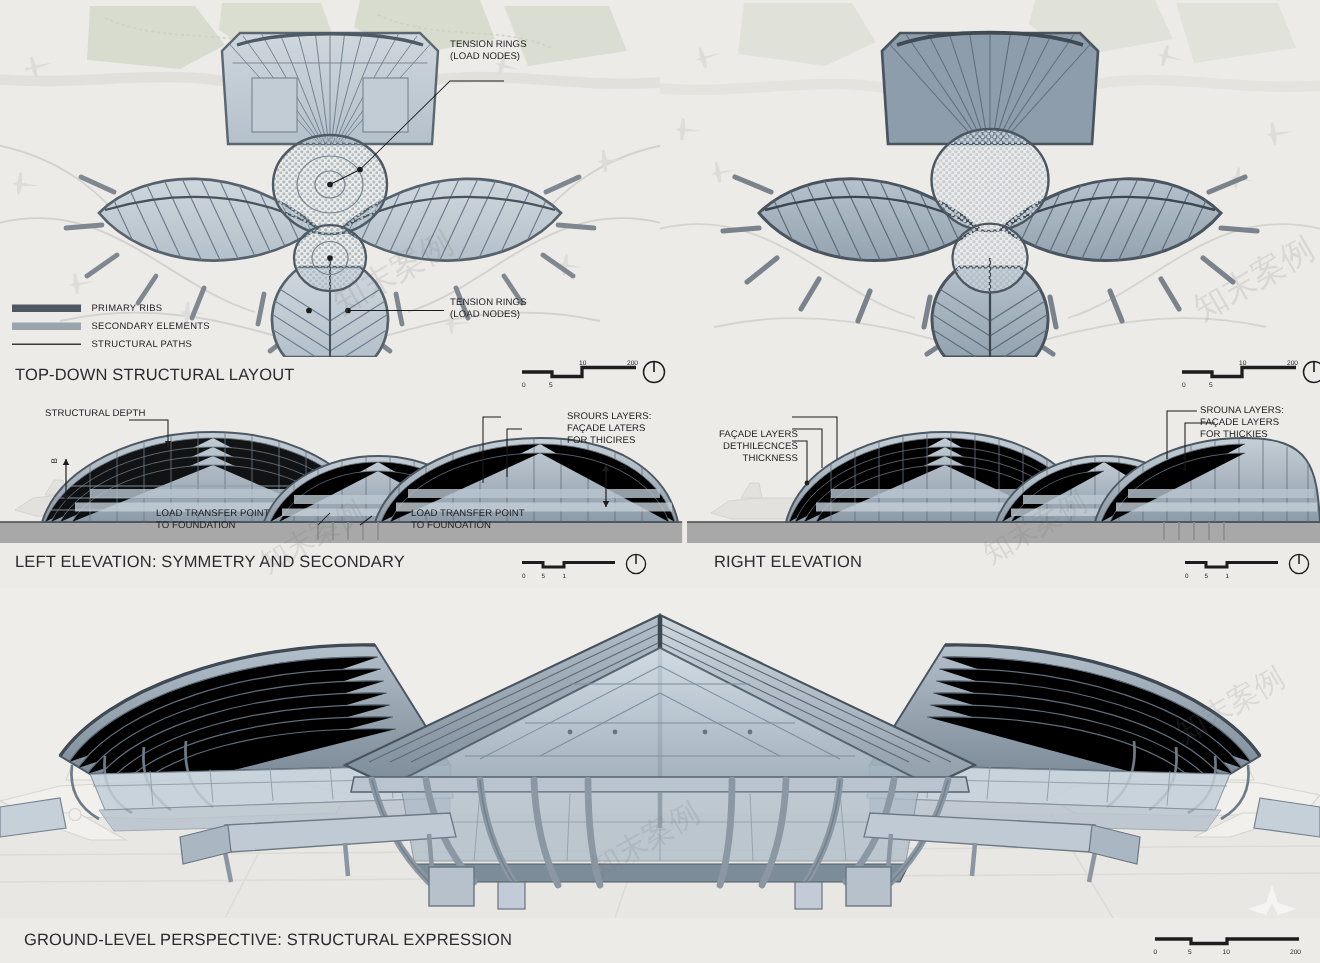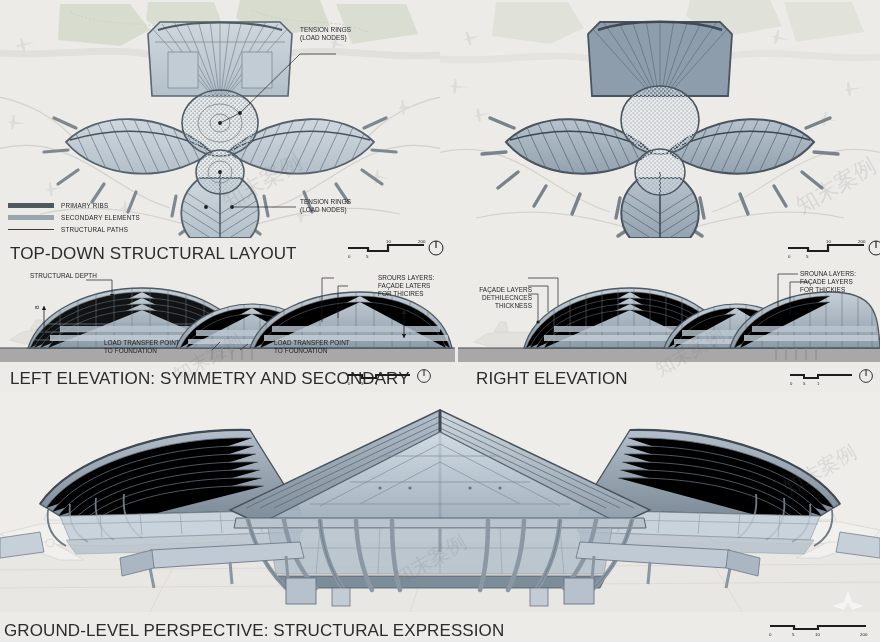--- a/index.html
+++ b/index.html
@@ -16,7 +16,7 @@
   .svgfull{position:absolute;inset:0;width:100%;height:100%;display:block;}
 
   .sec-title{
-    position:absolute;font-size:17px;letter-spacing:.1px;
+    position:absolute;font-size:11px;letter-spacing:.1px;
     color:#2b2b2b;white-space:nowrap;font-weight:400;
   }
 

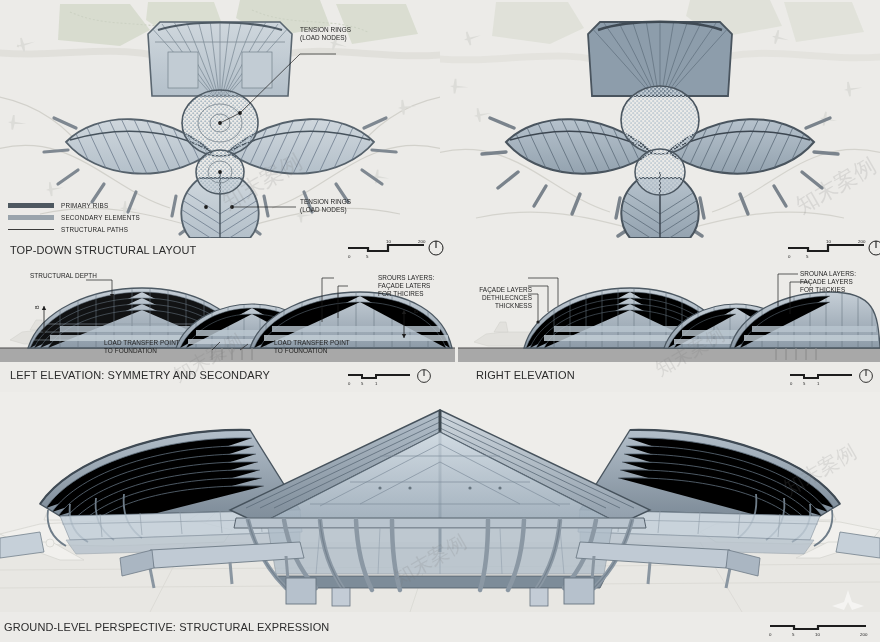--- a/index.html
+++ b/index.html
@@ -970,7 +970,7 @@
     </svg>
   </div>
 
-  <div class="sec-title" style="left:4px;top:621px;">GROUND-LEVEL PERSPECTIVE: STRUCTURAL EXPRESSION</div>
+  <div class="sec-title" style="left:16px;top:621px;">GROUND-LEVEL PERSPECTIVE: STRUCTURAL EXPRESSION</div>
 
   <div class="scalebar" style="left:766px;top:618px;width:110px;height:22px;">
     <svg width="110" height="22" viewBox="0 0 110 22">

